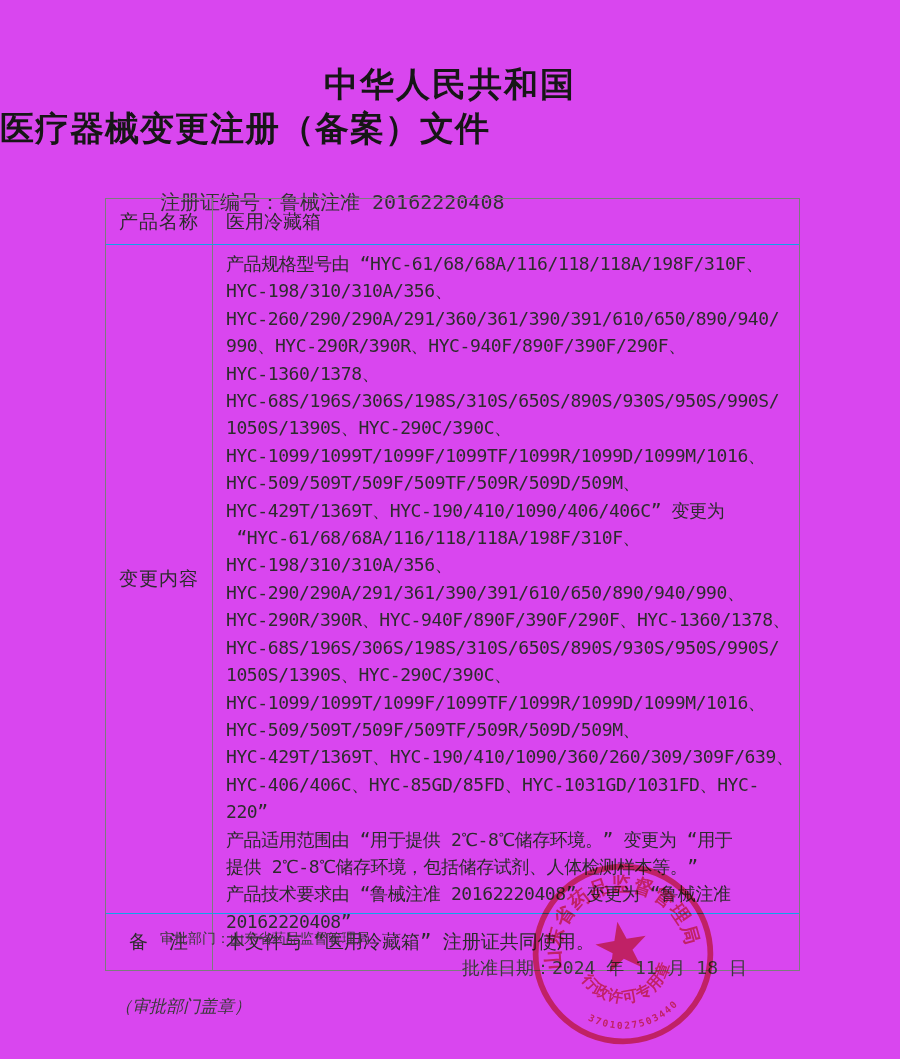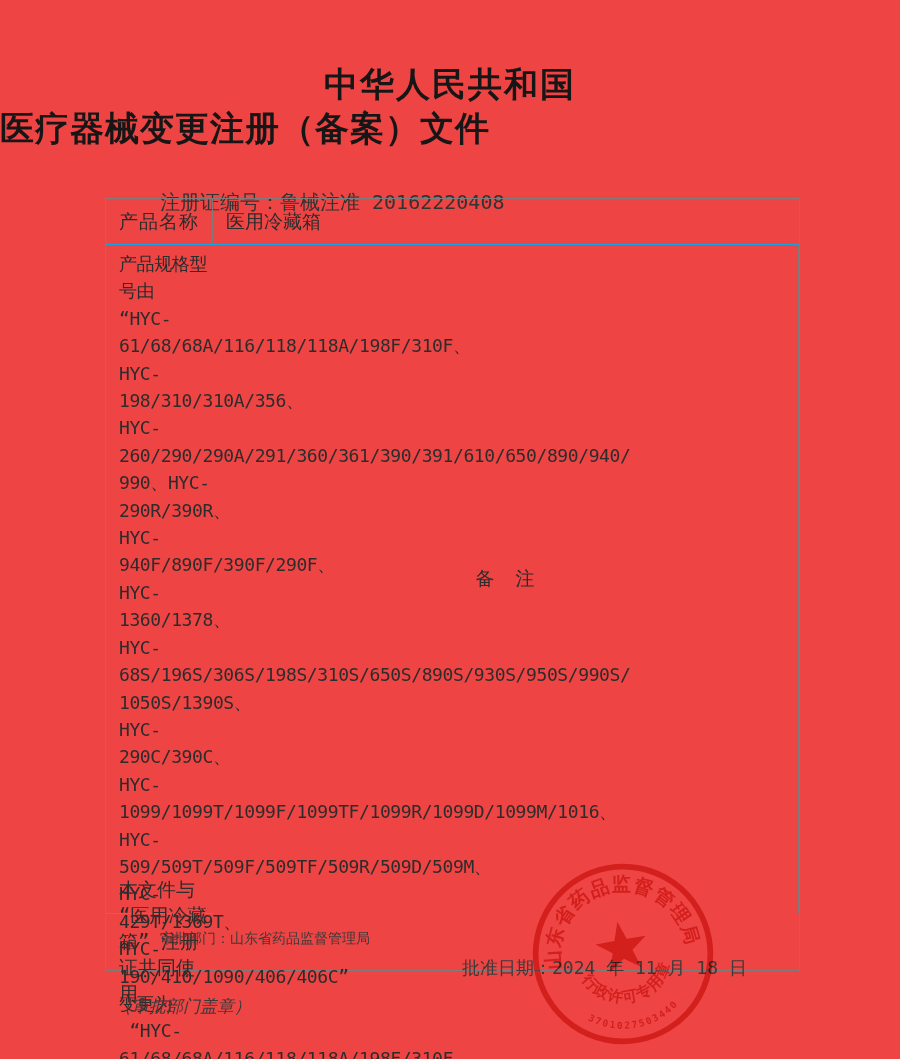--- a/index.html
+++ b/index.html
@@ -4,7 +4,7 @@
 <style>
   html,body{margin:0;padding:0;background:#ffffff;}
   .page{
-    position:relative; width:900px; height:1059px; background:#ef4444;
+    position:relative; width:900px; height:1059px; background:#d946ef;
     overflow:hidden; color:#2e2e2e;
     font-family:"Liberation Serif","DejaVu Serif",serif;
   }

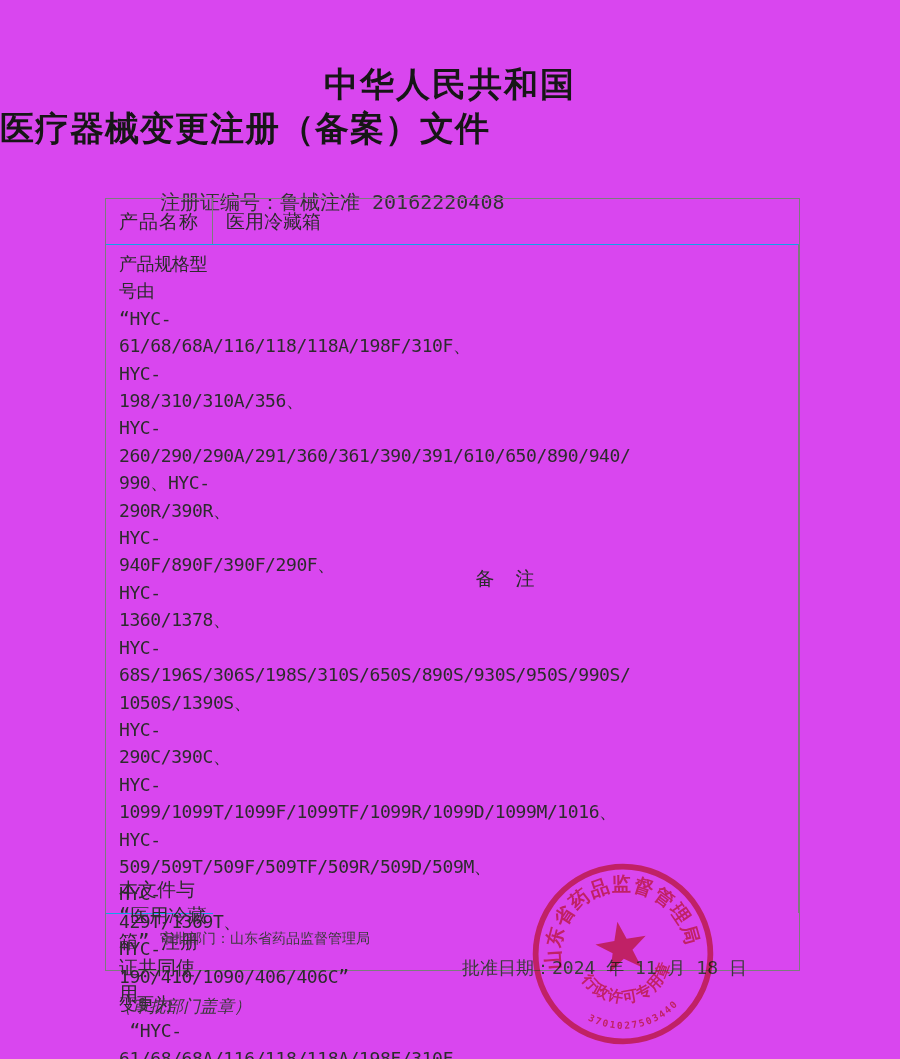--- a/index.html
+++ b/index.html
@@ -75,6 +75,7 @@
     <div class="cell lbl">产品名称</div>
     <div class="cell content">医用冷藏箱</div>
 
+    <div class="cell lbl rowline">变更内容</div>
     <div class="cell content lines rowline">产品规格型号由 “HYC-61/68/68A/116/118/118A/198F/310F、
 HYC-198/310/310A/356、
 HYC-260/290/290A/291/360/361/390/391/610/650/890/940/

